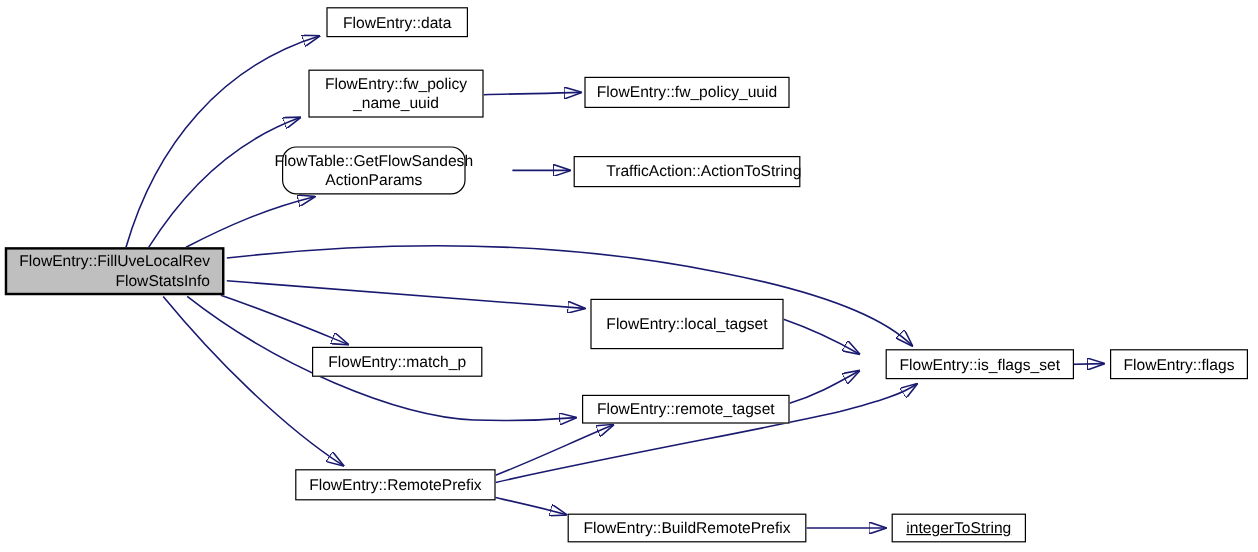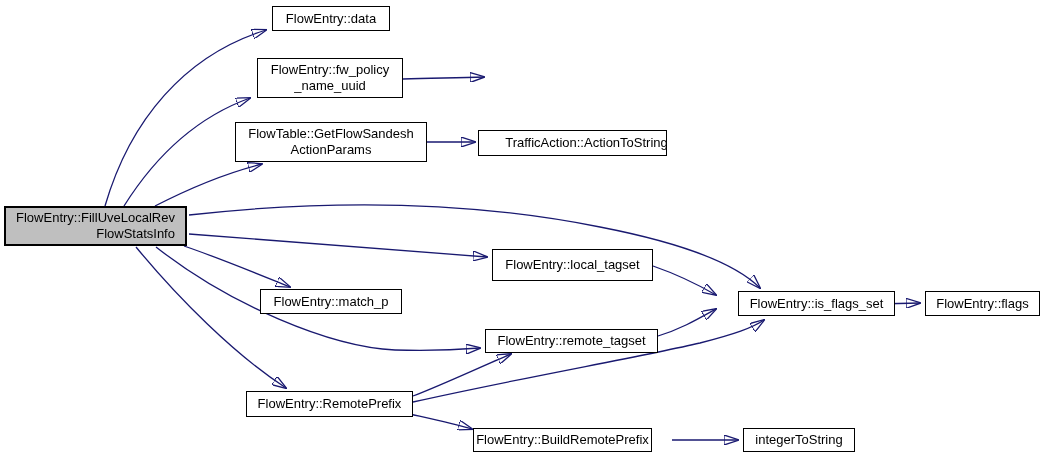--- a/index.html
+++ b/index.html
@@ -87,6 +87,7 @@
   <div class="node" style="left:257px; top:58px; width:146px; height:40px;">FlowEntry::fw_policy
 _name_uuid</div>
 
+  <div class="node" style="left:487px; top:64px; width:171px; height:26px;">FlowEntry::fw_policy_uuid</div>
 
   <div class="node" style="left:235px; top:122px; width:192px; height:40px;">FlowTable::GetFlowSandesh
 ActionParams</div>

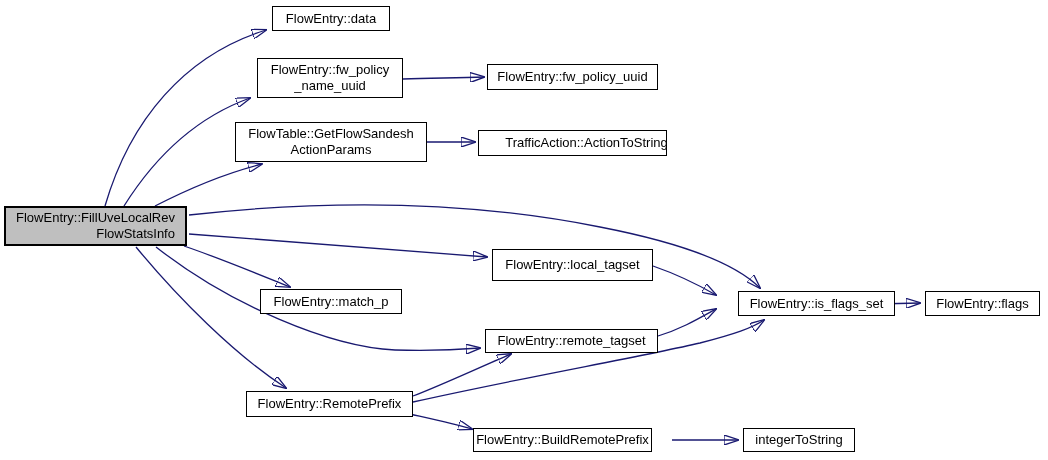--- a/index.html
+++ b/index.html
@@ -89,7 +89,7 @@
 
   <div class="node" style="left:487px; top:64px; width:171px; height:26px;">FlowEntry::fw_policy_uuid</div>
 
-  <div class="node" style="left:235px; top:122px; width:192px; height:40px;">FlowTable::GetFlowSandesh
+  <div class="node" style="left:235px; top:122px; width:153px; height:40px;border-radius:12px;">FlowTable::GetFlowSandesh
 ActionParams</div>
 
   <div class="node" style="left:478px; top:130px; width:189px; height:26px;padding-left:28px;">TrafficAction::ActionToString</div>

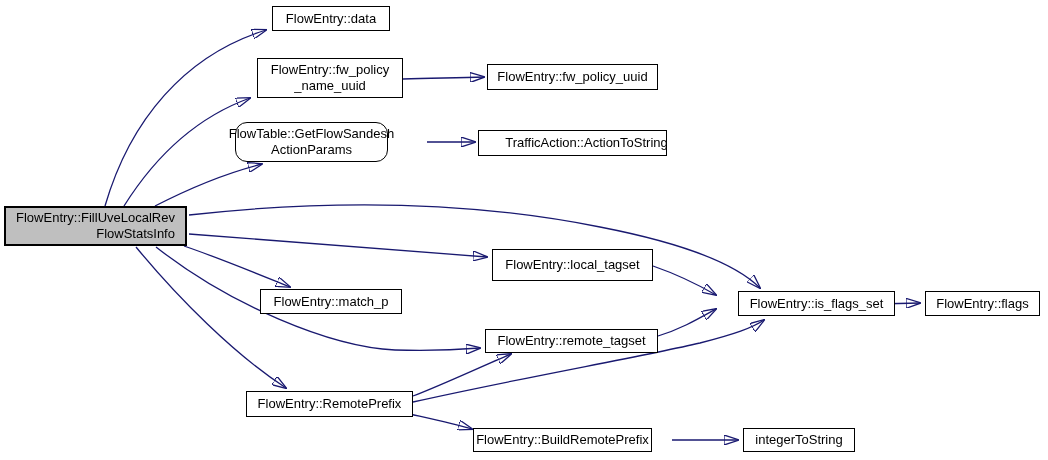--- a/index.html
+++ b/index.html
@@ -94,7 +94,7 @@
 
   <div class="node" style="left:478px; top:130px; width:189px; height:26px;padding-left:28px;">TrafficAction::ActionToString</div>
 
-  <div class="node" style="left:492px; top:249px; width:161px; height:32px;">FlowEntry::local_tagset</div>
+  <div class="node" style="left:492px; top:249px; width:161px; height:42px;">FlowEntry::local_tagset</div>
 
   <div class="node" style="left:720px; top:291px; width:157px; height:25px;margin-left:18px;">FlowEntry::is_flags_set</div>
 

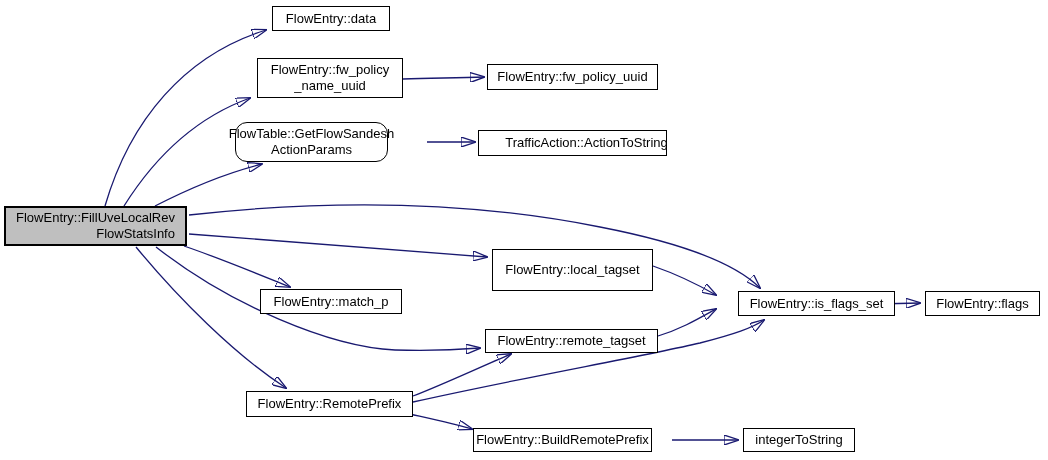--- a/index.html
+++ b/index.html
@@ -106,7 +106,7 @@
 
   <div class="node" style="left:246px; top:391px; width:167px; height:26px;">FlowEntry::RemotePrefix</div>
 
-  <div class="node" style="left:473px; top:428px; width:179px; height:24px;">FlowEntry::BuildRemotePrefix</div>
+  <div class="node" style="left:473px; top:428px; width:199px; height:24px;">FlowEntry::BuildRemotePrefix</div>
 
   <div class="node" style="left:743px; top:428px; width:112px; height:24px;">integerToString</div>
 

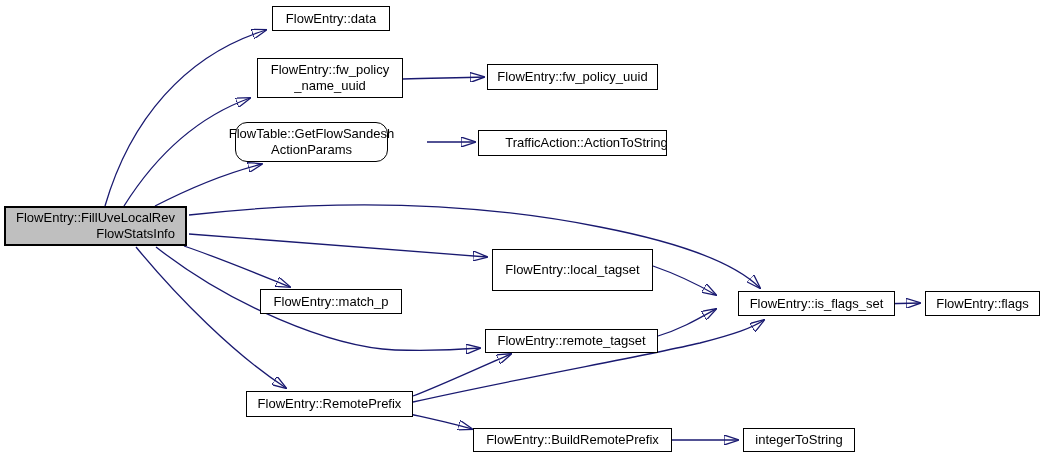--- a/index.html
+++ b/index.html
@@ -108,7 +108,7 @@
 
   <div class="node" style="left:473px; top:428px; width:199px; height:24px;">FlowEntry::BuildRemotePrefix</div>
 
-  <div class="node" style="left:743px; top:428px; width:112px; height:24px;">integerToString</div>
+  <div class="node" style="left:743px; top:428px; width:112px; height:24px;text-decoration:underline;">integerToString</div>
 
 </div>
 

